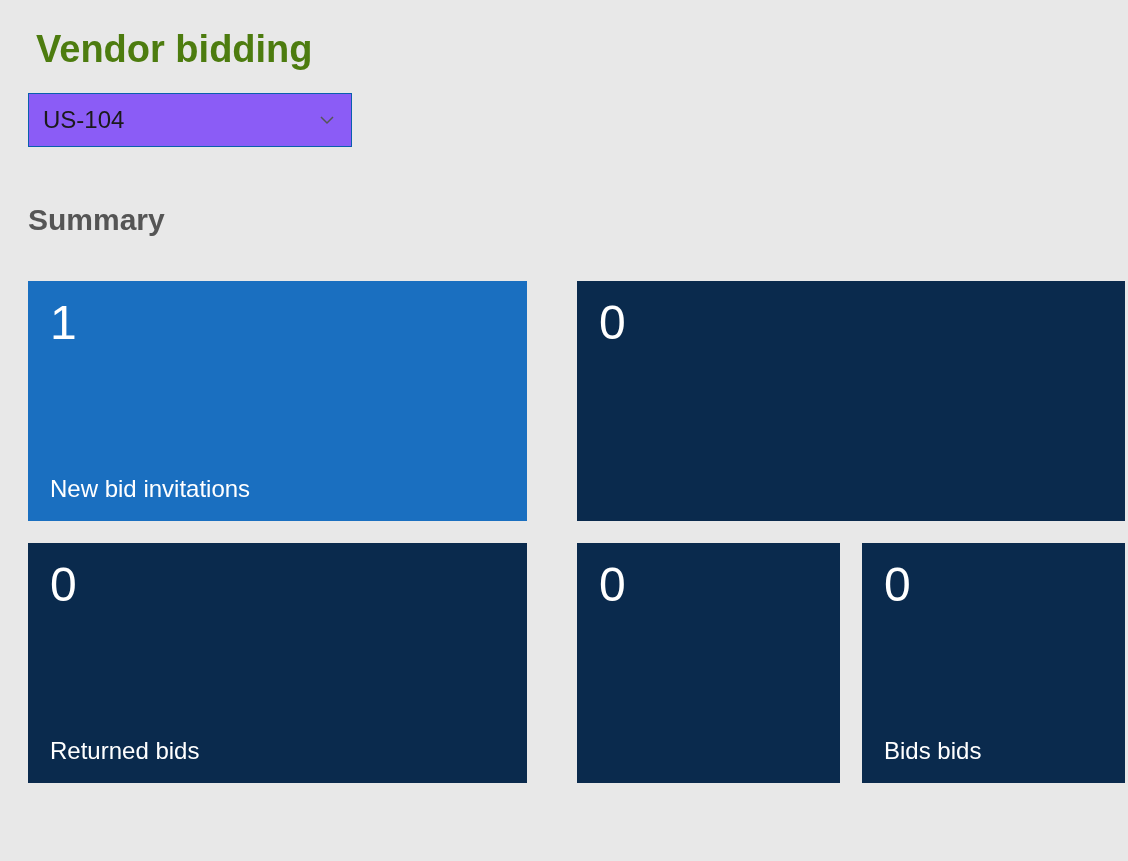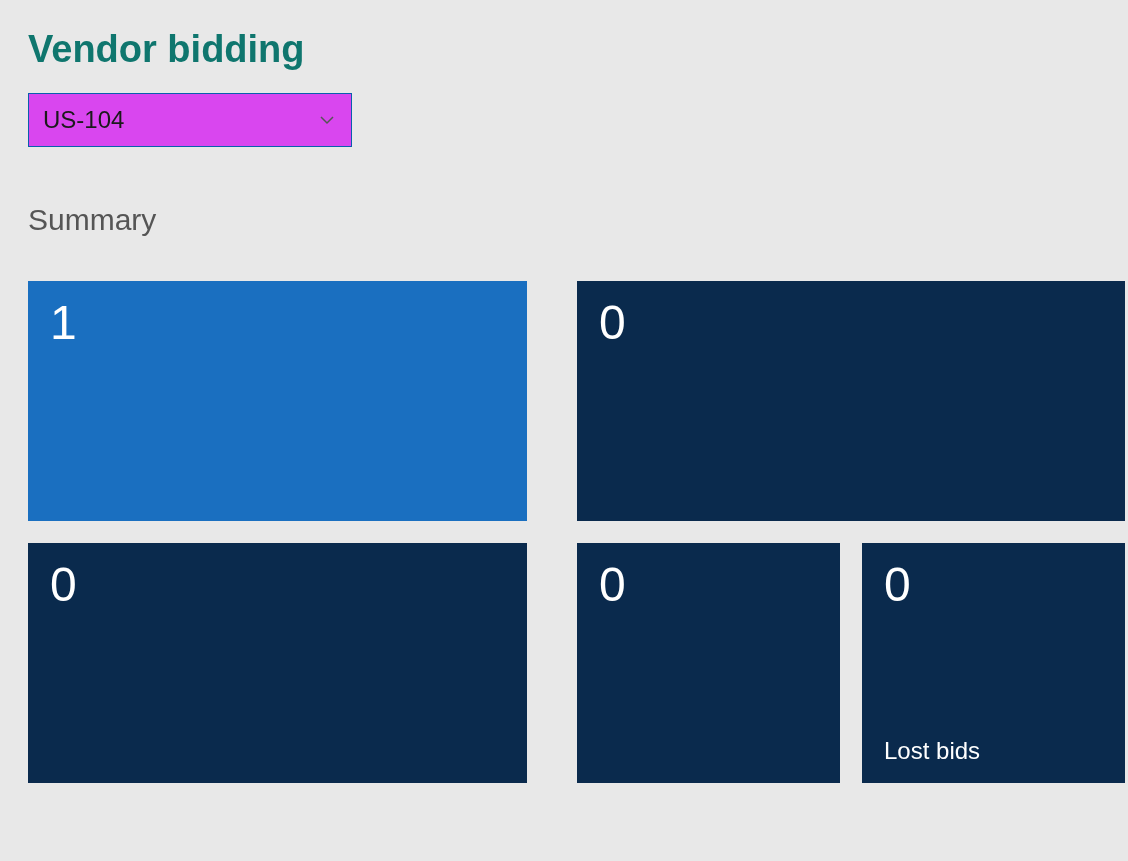--- a/index.html
+++ b/index.html
@@ -17,8 +17,9 @@
     .page-title {
       font-size: 38px;
       font-weight: 700;
-      color: #0f766e;
+      color: #4d7c0f;
       margin-bottom: 22px;
+      margin-left: 8px;
     }
     .dropdown {
       display: flex;

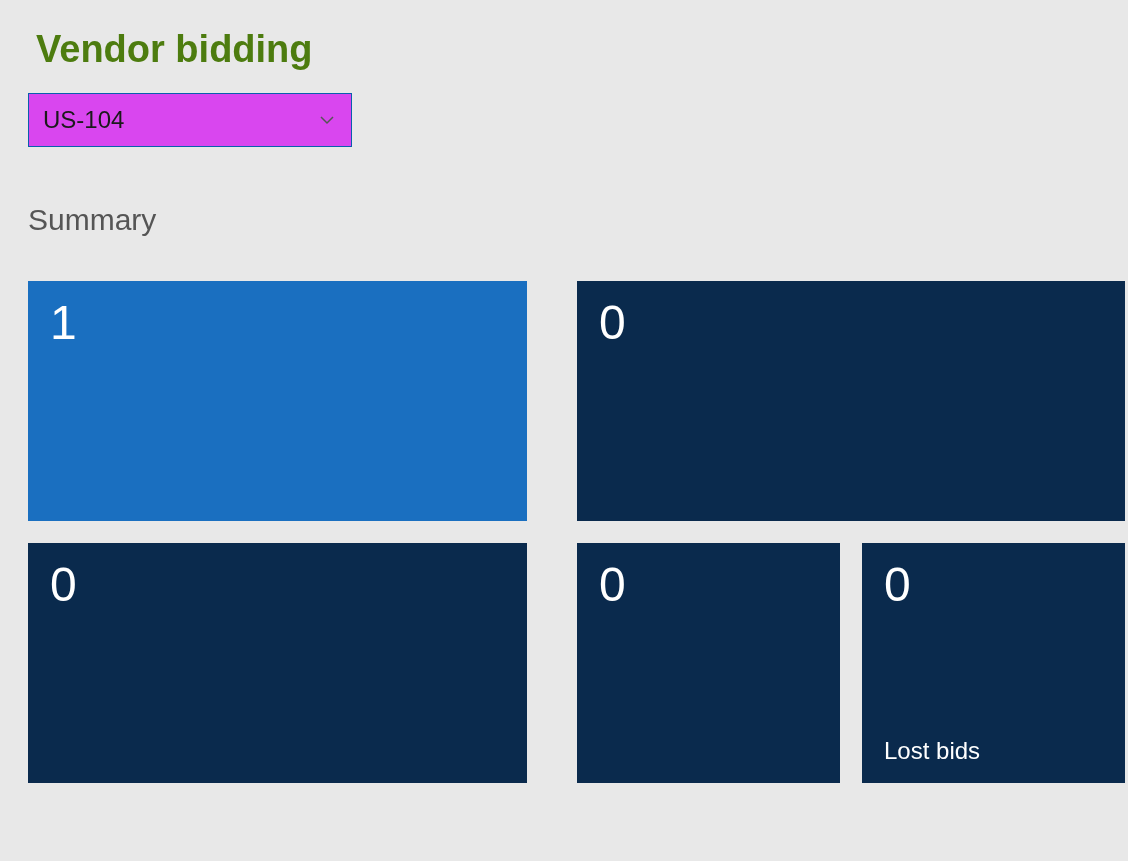--- a/index.html
+++ b/index.html
@@ -27,7 +27,7 @@
       justify-content: space-between;
       width: 324px;
       height: 54px;
-      background-color: #d946ef;
+      background-color: #8b5cf6;
       border: 1px solid #0a5fad;
       padding: 0 14px;
       cursor: pointer;

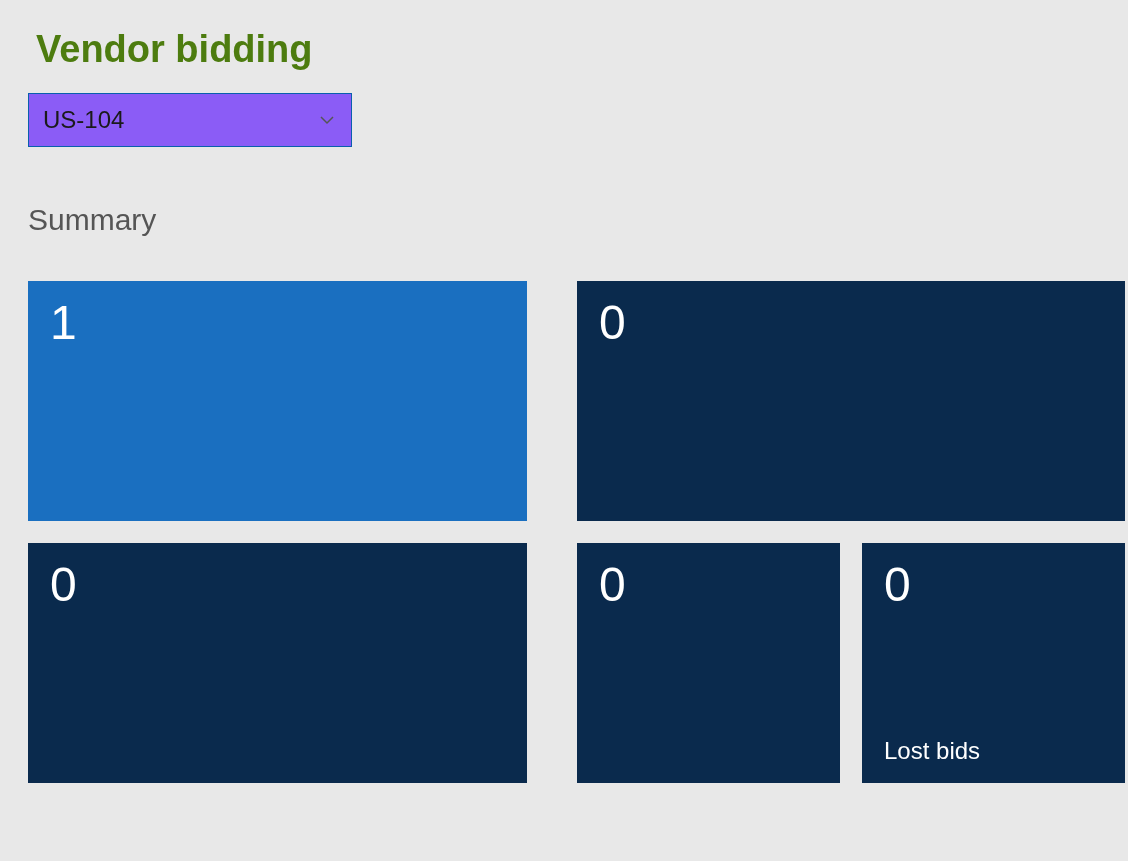--- a/index.html
+++ b/index.html
@@ -47,7 +47,7 @@
     }
     .section-heading {
       font-size: 30px;
-      font-weight: 400;
+      font-weight: 700;
       color: #555555;
       margin-bottom: 44px;
     }

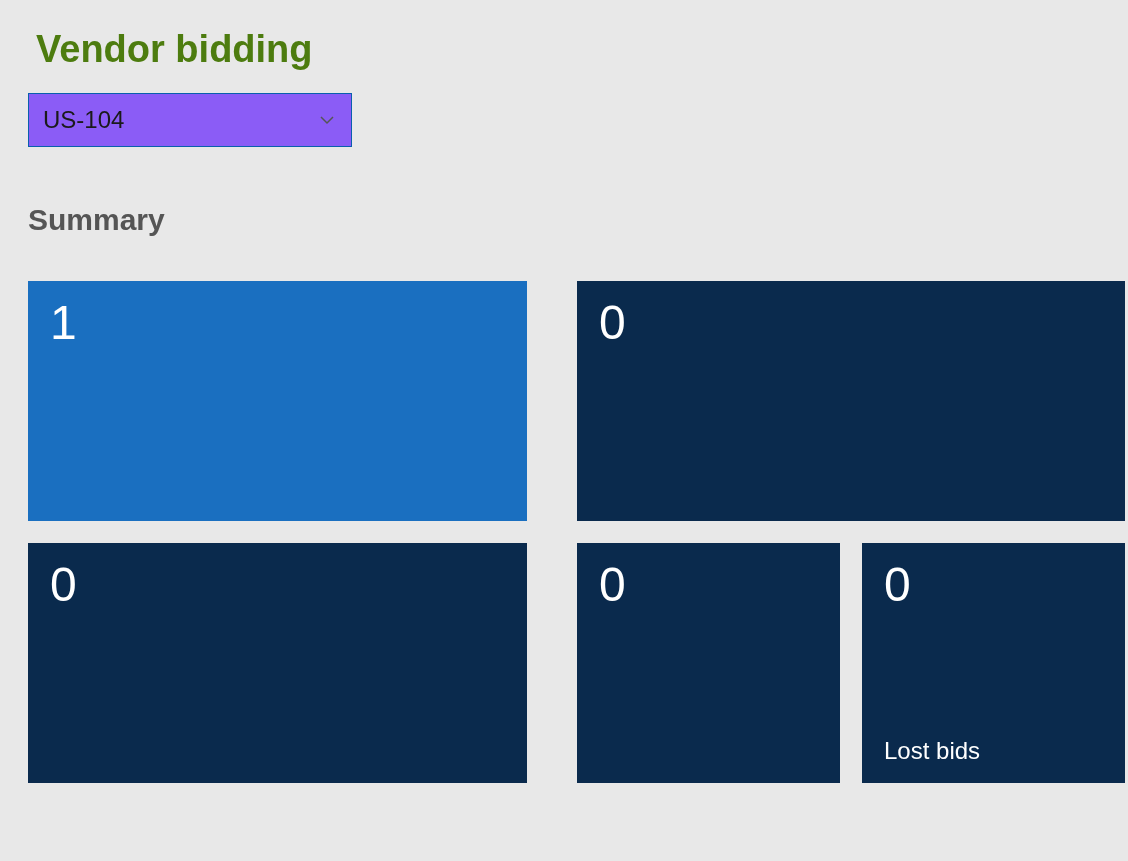--- a/index.html
+++ b/index.html
@@ -107,6 +107,7 @@
 
   <div class="tile tile-blue">
     <div class="tile-count">1</div>
+    <div class="tile-label">New bid invitations</div>
   </div>
 
   <div class="tile tile-navy">

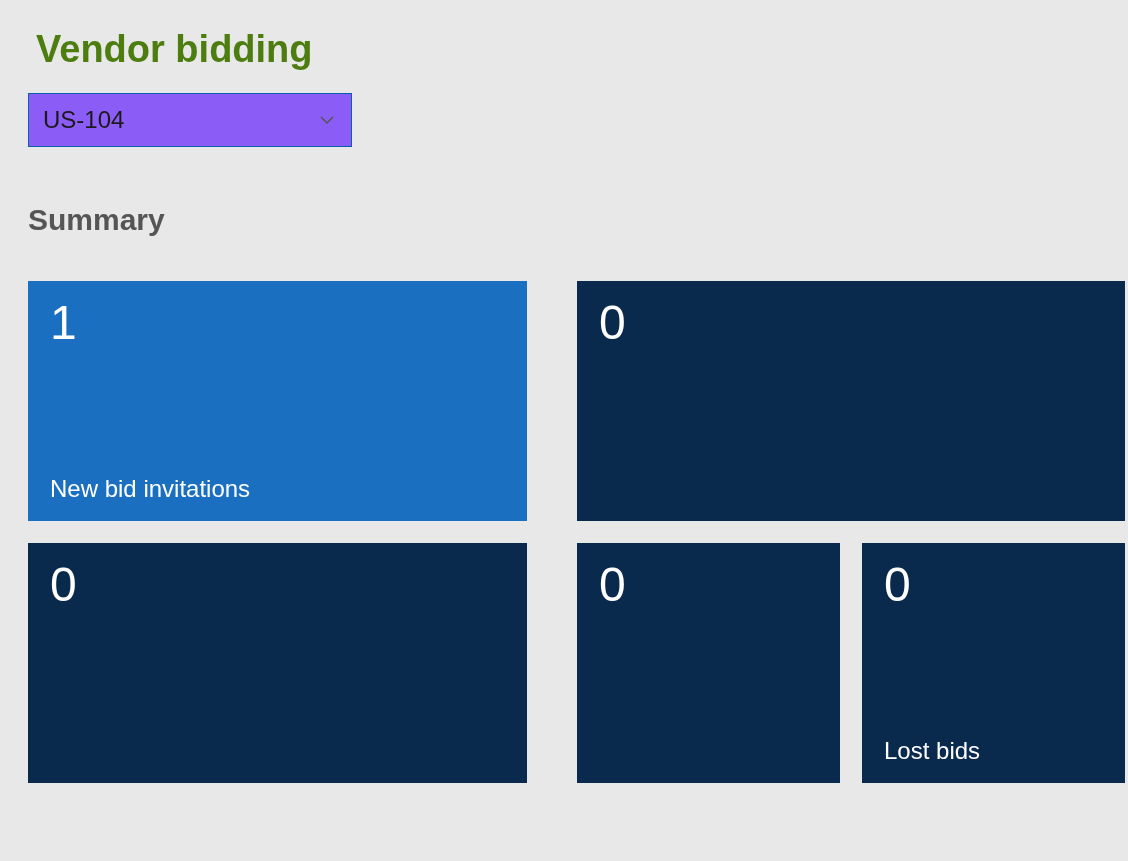--- a/index.html
+++ b/index.html
@@ -116,6 +116,7 @@
 
   <div class="tile tile-navy">
     <div class="tile-count">0</div>
+    <div class="tile-label">Returned bids</div>
   </div>
 
   <div class="right-split">

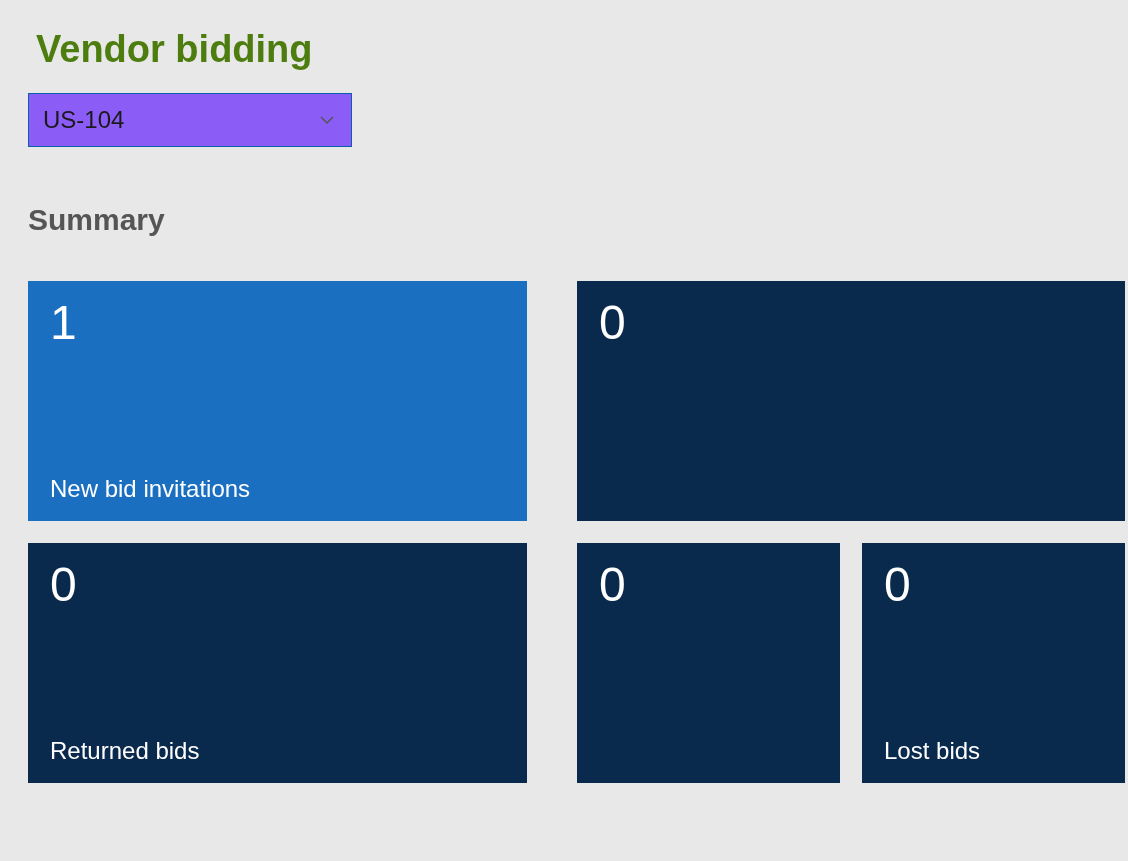--- a/index.html
+++ b/index.html
@@ -126,7 +126,7 @@
 
     <div class="tile tile-navy">
       <div class="tile-count">0</div>
-      <div class="tile-label">Lost bids</div>
+      <div class="tile-label">Bids bids</div>
     </div>
   </div>
 

